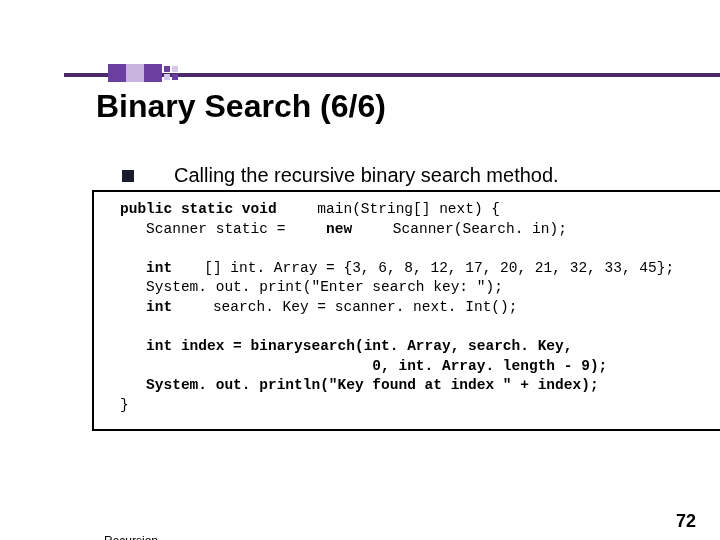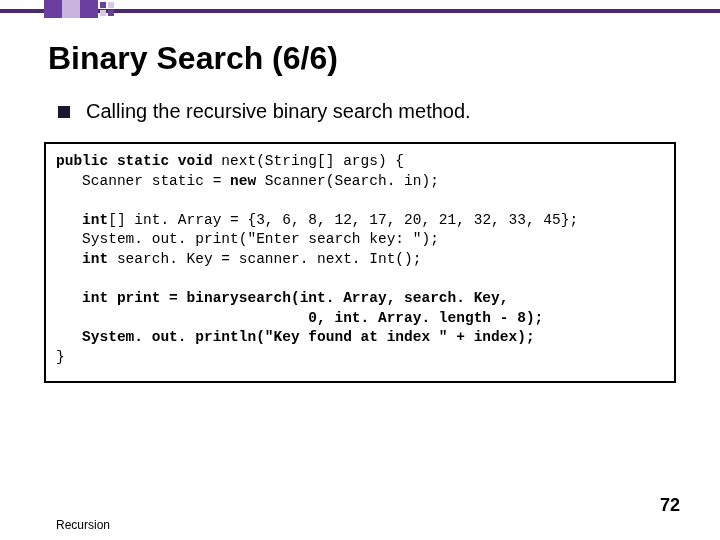--- a/index.html
+++ b/index.html
@@ -2,7 +2,7 @@
 <html><head>
 <meta charset="utf-8">
 <style>
-  * { margin: 0; padding: 0; box-sizing: border-box; }
+  * { margin: 16px; padding: 0; box-sizing: border-box; }
   body {
     width: 720px;
     height: 540px;

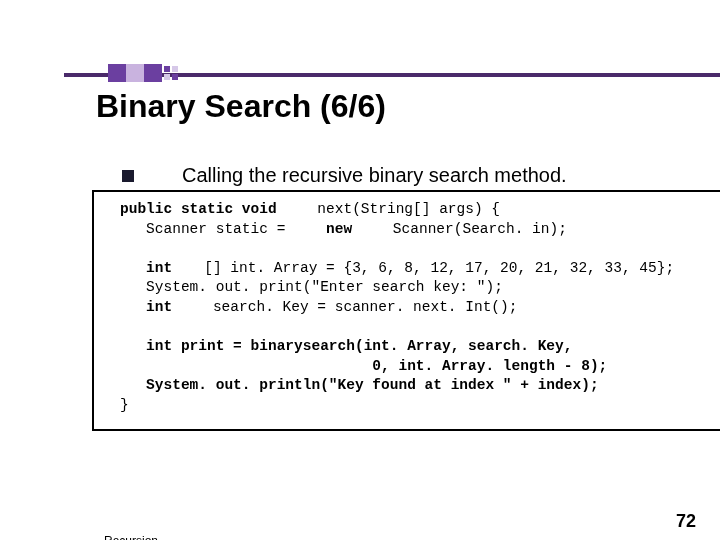--- a/index.html
+++ b/index.html
@@ -52,7 +52,7 @@
     left: 58px; top: 100px;
     display: flex;
     align-items: center;
-    gap: 16px;
+    gap: 8px;
   }
   .bullet-sq {
     width: 12px; height: 12px;

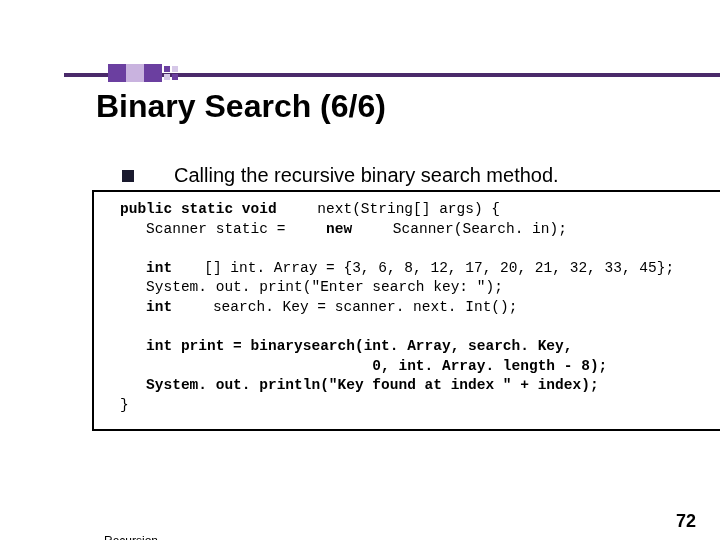--- a/index.html
+++ b/index.html
@@ -111,7 +111,7 @@
   <div class="bullet-text">Calling the recursive binary search method.</div>
 </div>
 
-<div class="codebox"><b>public static void</b><span> next(String[] args) {</span>
+<div class="codebox"><b>public static void</b><span> main(String[] next) {</span>
 <span>   Scanner static = </span><b>new</b><span> Scanner(Search. in);</span>
 <span></span>
 <b>   int</b><span>[] int. Array = {3, 6, 8, 12, 17, 20, 21, 32, 33, 45};</span>

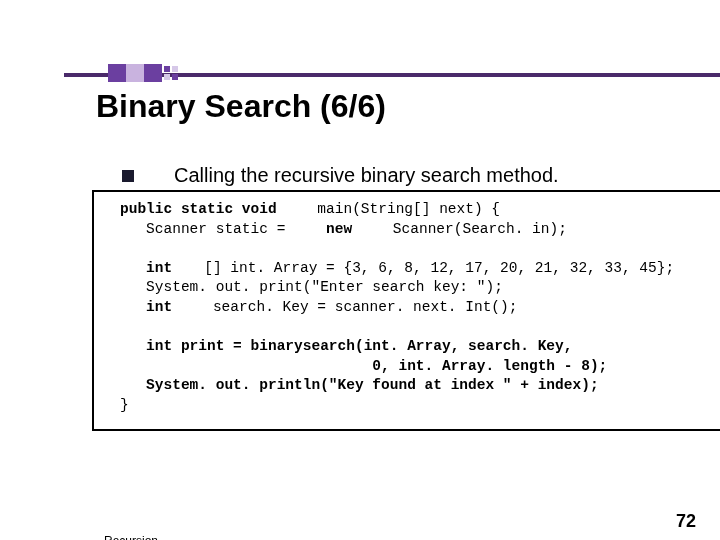--- a/index.html
+++ b/index.html
@@ -118,7 +118,7 @@
 <span>   System. out. print("Enter search key: ");</span>
 <b>   int</b><span> search. Key = scanner. next. Int();</span>
 <span></span>
-<b>   int print = binarysearch(int. Array, search. Key,</b>
+<b>   int index = binarysearch(int. Array, search. Key,</b>
 <b>                             0, int. Array. length - 8);</b>
 <b>   System. out. println("Key found at index " + index);</b>
 <span>}</span></div>

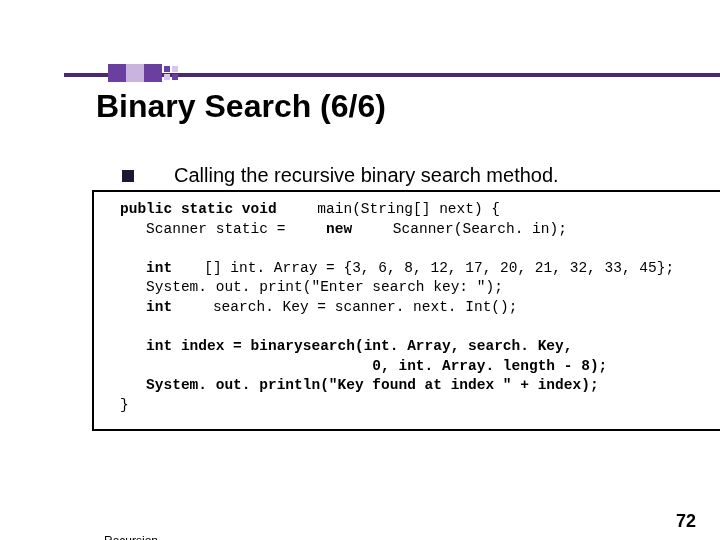--- a/index.html
+++ b/index.html
@@ -119,7 +119,7 @@
 <b>   int</b><span> search. Key = scanner. next. Int();</span>
 <span></span>
 <b>   int index = binarysearch(int. Array, search. Key,</b>
-<b>                             0, int. Array. length - 8);</b>
+<b>                             0, int. Array. length - 9);</b>
 <b>   System. out. println("Key found at index " + index);</b>
 <span>}</span></div>
 

